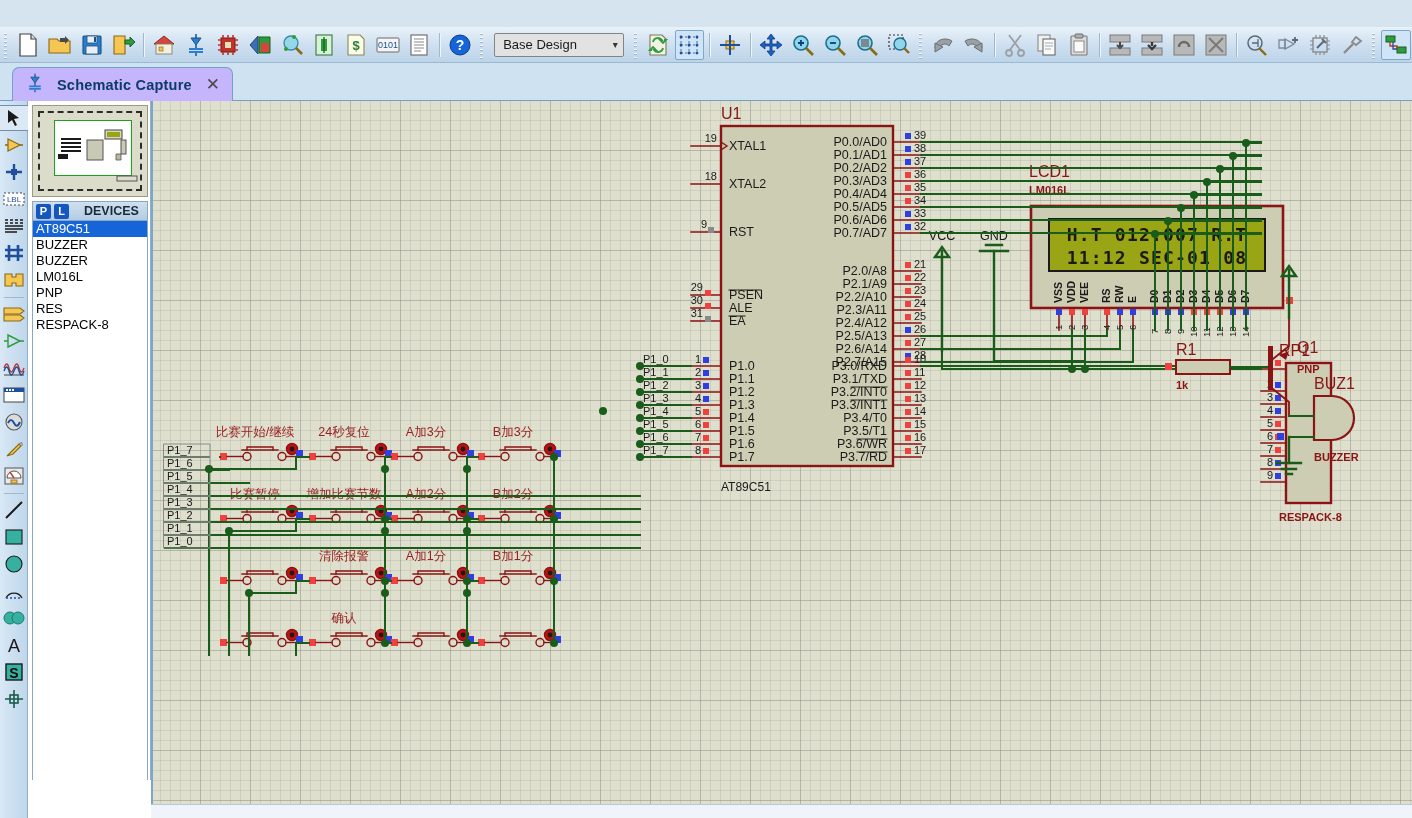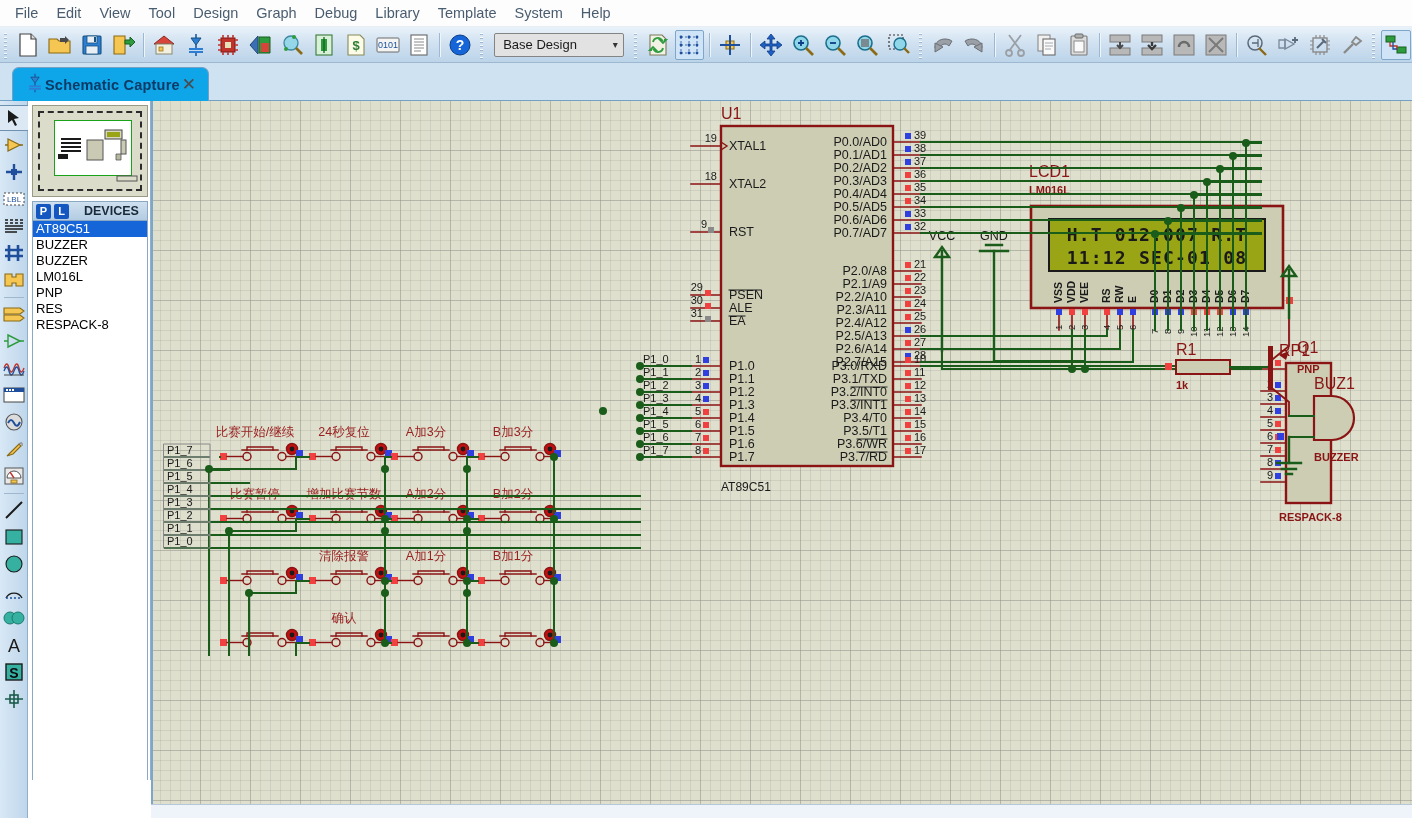--- a/index.html
+++ b/index.html
@@ -167,19 +167,6 @@
 
 <div id="app">
 
-  <div class="menubar">
-    <div class="mi">File</div>
-    <div class="mi">Edit</div>
-    <div class="mi">View</div>
-    <div class="mi">Tool</div>
-    <div class="mi">Design</div>
-    <div class="mi">Graph</div>
-    <div class="mi">Debug</div>
-    <div class="mi">Library</div>
-    <div class="mi">Template</div>
-    <div class="mi">System</div>
-    <div class="mi">Help</div>
-  </div>
 
   <div class="toolbar">
     <div class="grip"></div>

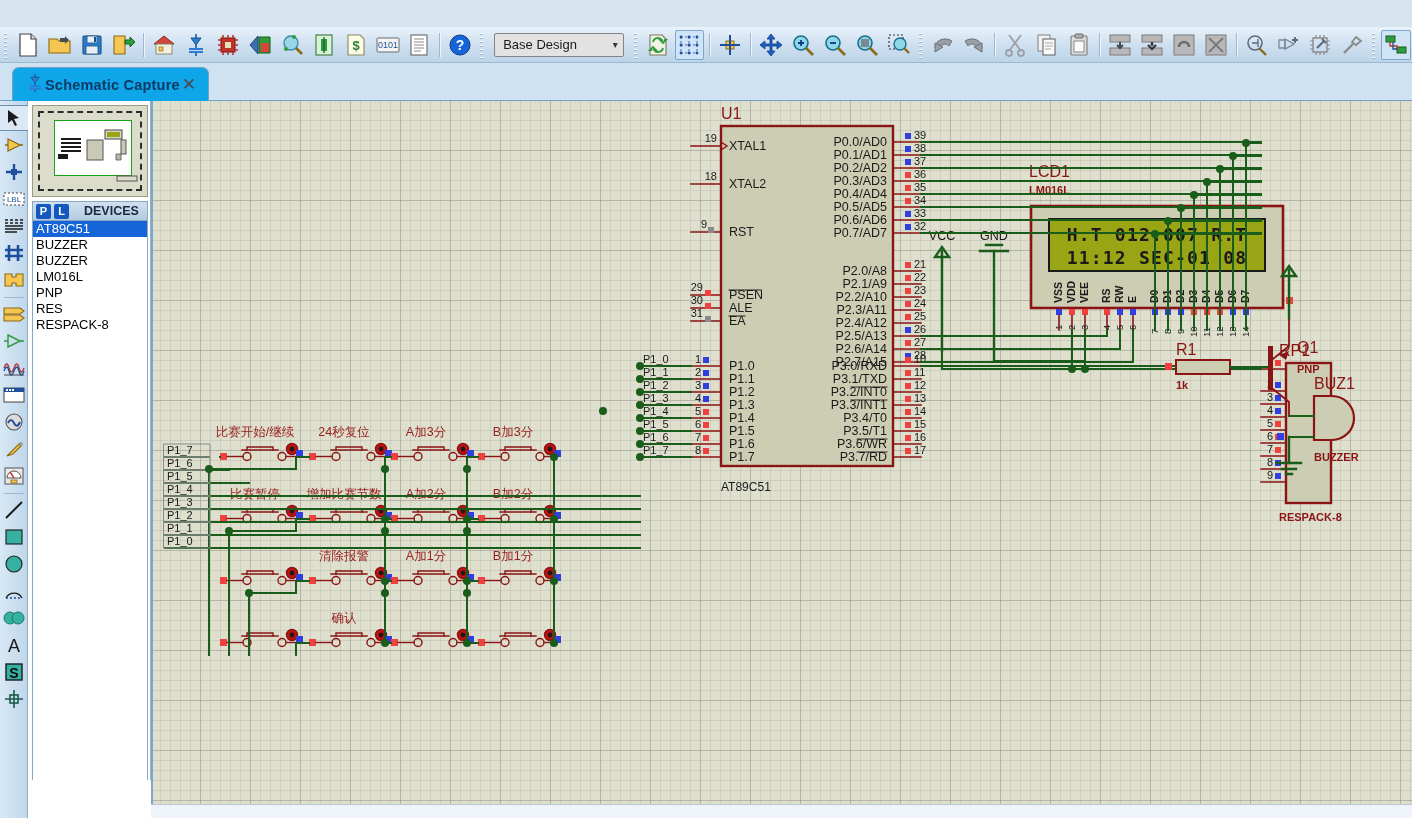--- a/index.html
+++ b/index.html
@@ -61,9 +61,9 @@
   }
   .tab {
     position:absolute; left:12px; top:4px; height:34px;
-    background:#0ea5e9; border:1px solid #74a0c4; border-bottom:none;
+    background:#c4b5fd; border:1px solid #74a0c4; border-bottom:none;
     border-radius:7px 7px 0 0; display:flex; align-items:center;
-    padding:0 10px 0 12px; gap:0; cursor:default;
+    padding:0 10px 0 12px; gap:12px; cursor:default;
   }
   .tab .tlabel { font-size:14.5px; font-weight:bold; color:#0d3b66; letter-spacing:.2px; }
   .tab .tclose {

